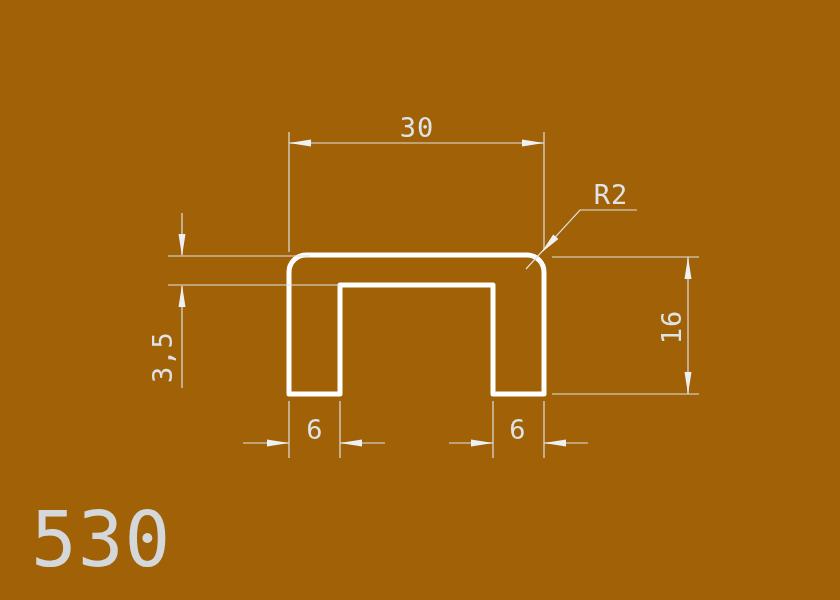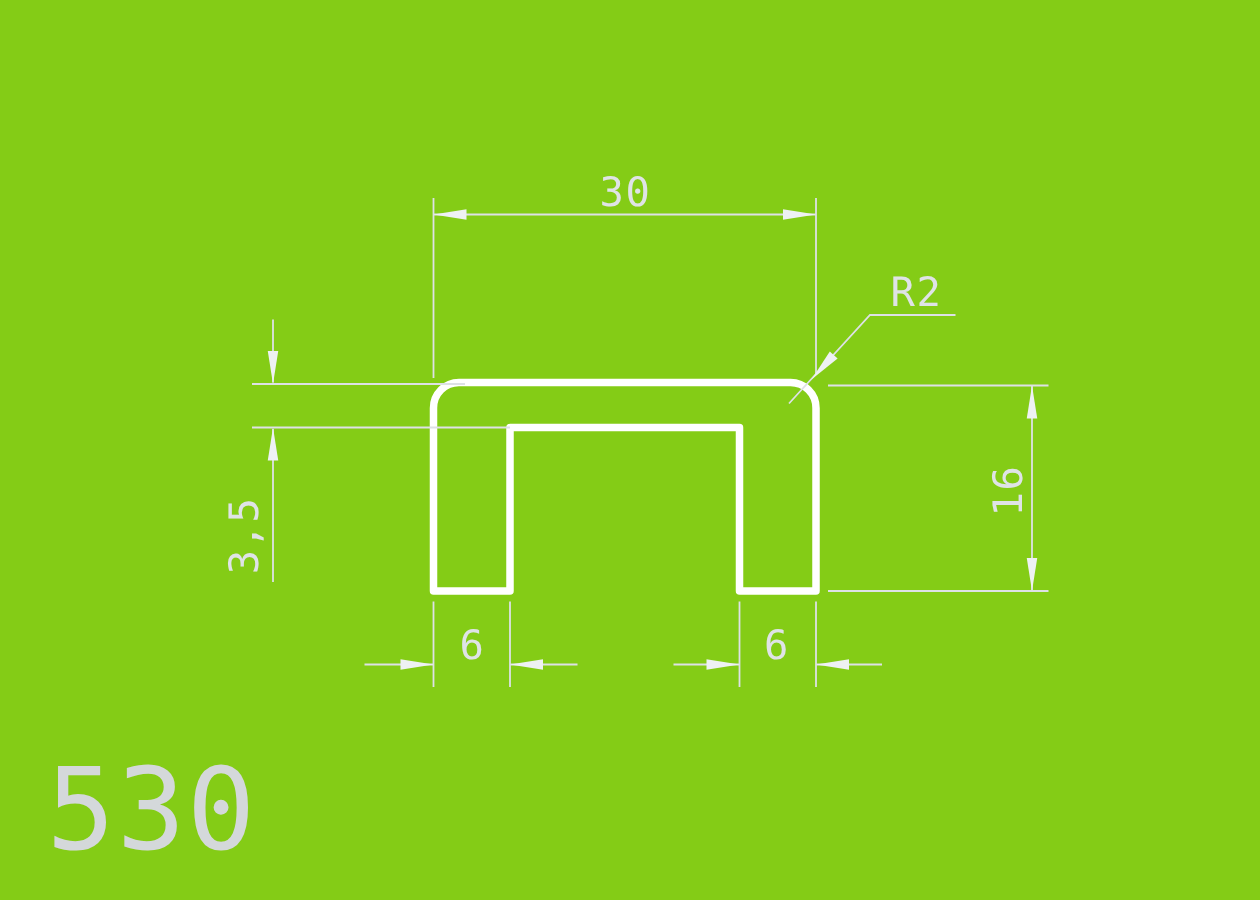--- a/index.html
+++ b/index.html
@@ -11,7 +11,7 @@
     position: relative;
     width: 840px;
     height: 600px;
-    background: #84cc16;
+    background: #a16207;
     overflow: hidden;
     font-family: "DejaVu Sans Mono", monospace;
   }

